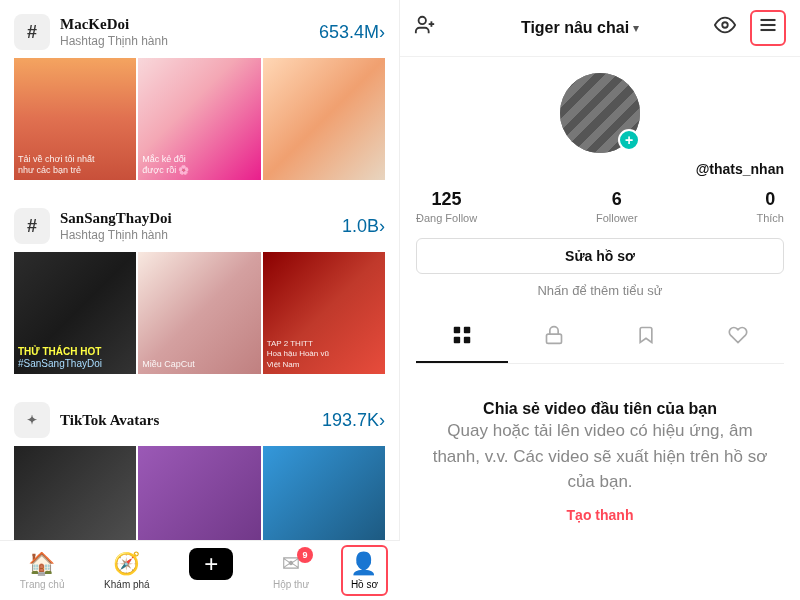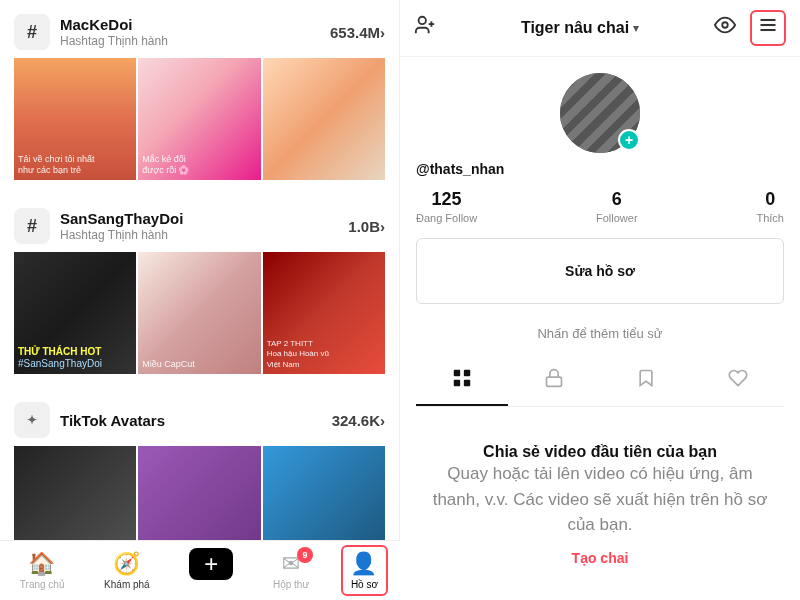--- a/index.html
+++ b/index.html
@@ -63,6 +63,7 @@
       font-size: 15px;
       font-weight: 600;
       color: #111;
+      font-family: Liberation Serif, serif;
     }
 
     .hashtag-subtitle {

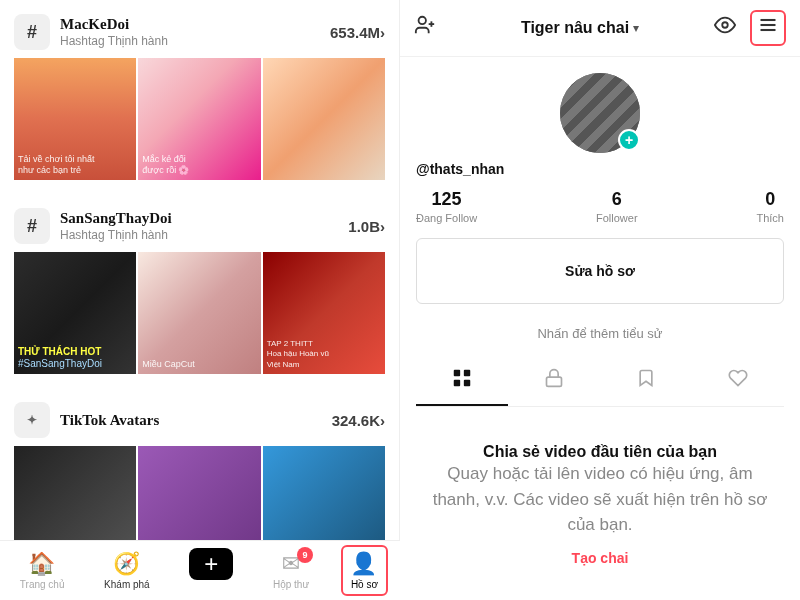--- a/index.html
+++ b/index.html
@@ -73,9 +73,9 @@
     }
 
     .hashtag-count {
-      font-size: 15px;
-      color: #404040;
-      font-weight: 700;
+      font-size: 18px;
+      color: #0369a1;
+      font-weight: 400;
     }
 
     .image-grid {

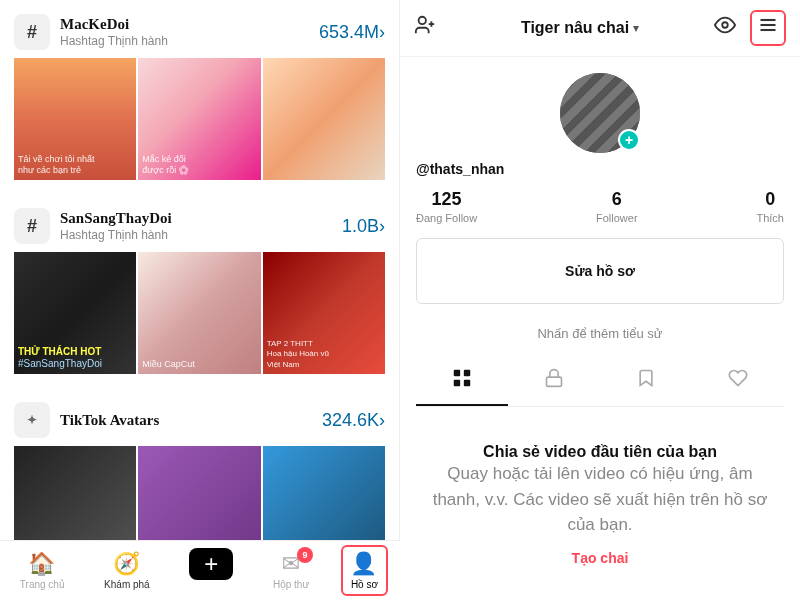--- a/index.html
+++ b/index.html
@@ -321,7 +321,7 @@
     }
 
     .username {
-      text-align: left;
+      text-align: right;
       font-size: 14px;
       font-weight: 600;
       color: #111;

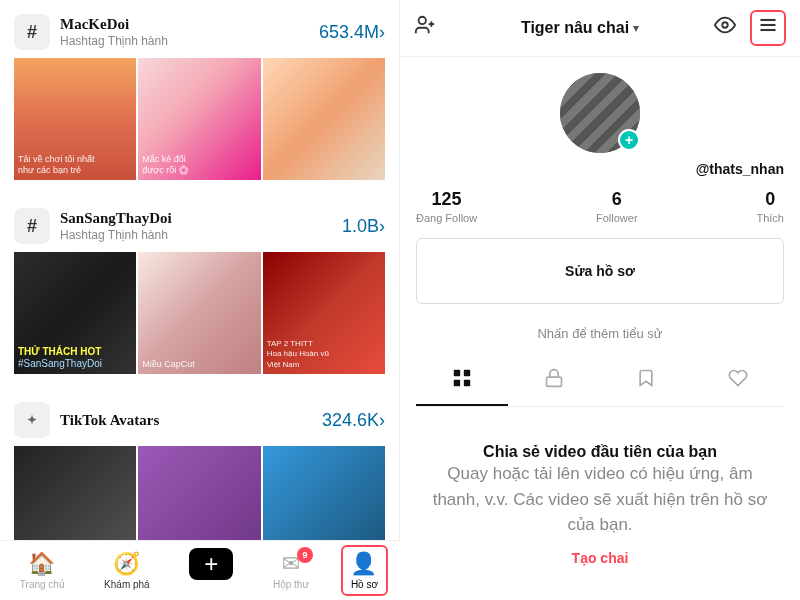--- a/index.html
+++ b/index.html
@@ -356,7 +356,7 @@
     .edit-btn {
       display: block;
       width: 100%;
-      padding: 24px;
+      padding: 9px;
       border: 1.5px solid #ddd;
       border-radius: 6px;
       background: #fff;
@@ -365,7 +365,7 @@
       color: #111;
       text-align: center;
       cursor: pointer;
-      margin-bottom: 22px;
+      margin-bottom: 9px;
     }
 
     .bio-hint {

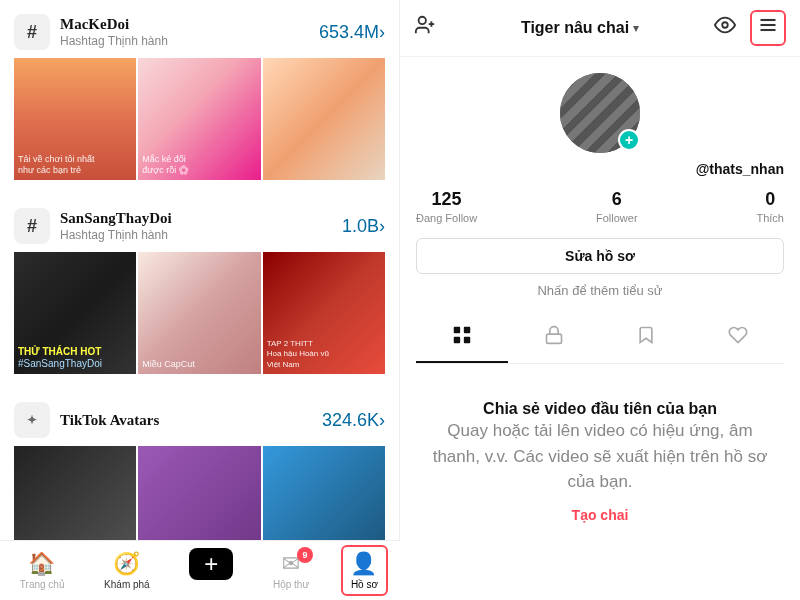--- a/index.html
+++ b/index.html
@@ -502,7 +502,7 @@
         <div class="hashtag-info">
           <div class="hashtag-title">TikTok Avatars</div>
         </div>
-        <div class="hashtag-count">324.6K›</div>
+        <div class="hashtag-count">193.7K›</div>
       </div>
       <div class="image-grid">
         <div class="image-cell" style="background:linear-gradient(135deg,#222,#555);">

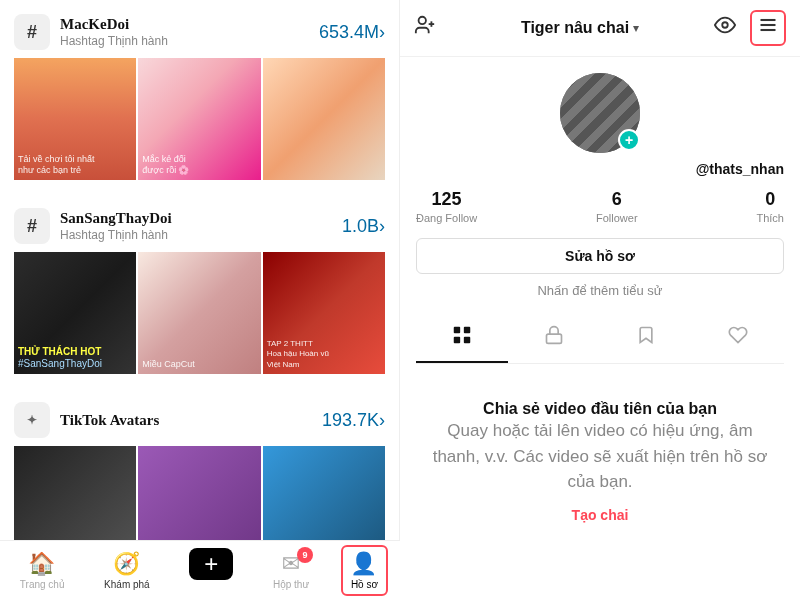--- a/index.html
+++ b/index.html
@@ -645,7 +645,7 @@
     <div class="empty-state">
       <div class="empty-title">Chia sẻ video đầu tiên của bạn</div>
       <div class="empty-desc">Quay hoặc tải lên video có hiệu ứng, âm thanh, v.v. Các video sẽ xuất hiện trên hồ sơ của bạn.</div>
-      <div class="create-video-btn">Tạo chai</div>
+      <div class="create-video-btn">Tạo thanh</div>
     </div>
 
 

